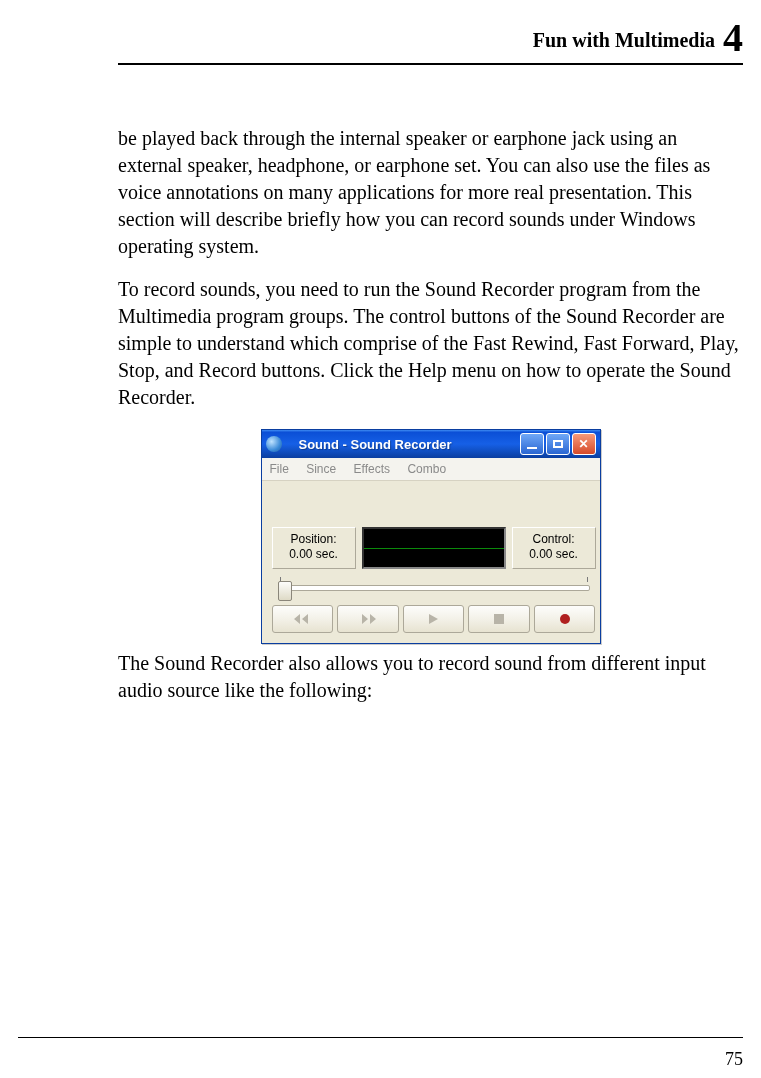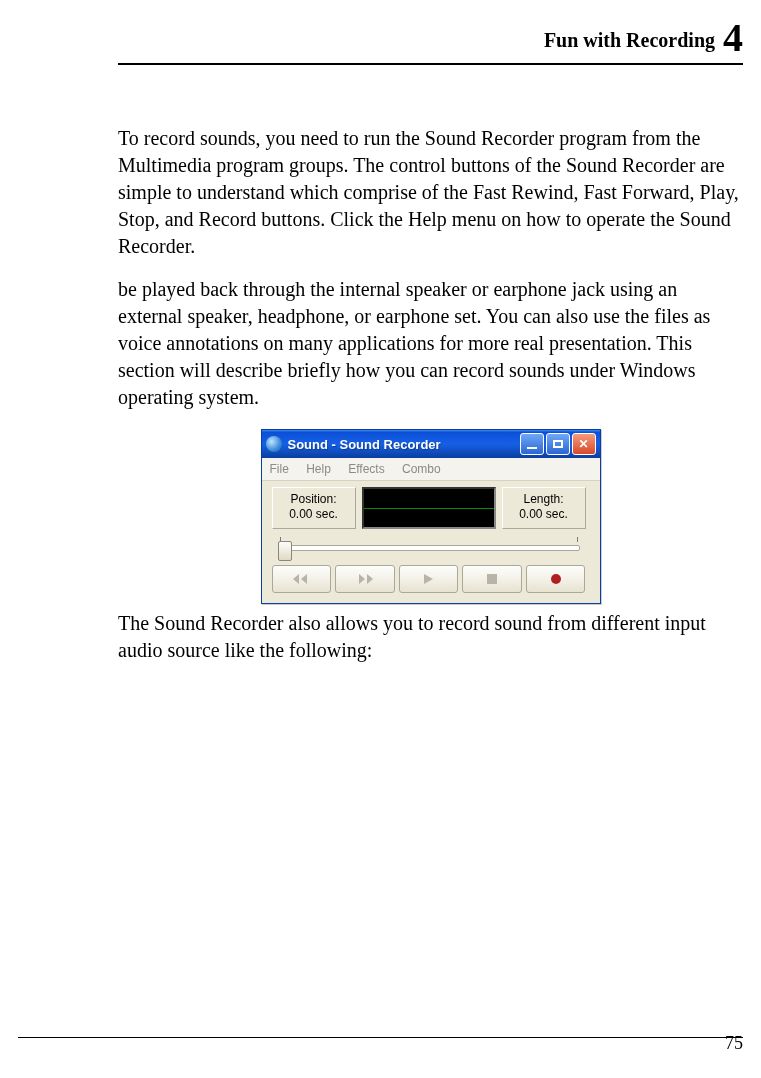--- a/index.html
+++ b/index.html
@@ -228,7 +228,7 @@
 <div class="page">
 
   <div class="header">
-    <span class="header-title">Fun with Recording</span>
+    <span class="header-title">Fun with Multimedia</span>
     <span class="header-chapter">4</span>
   </div>
 

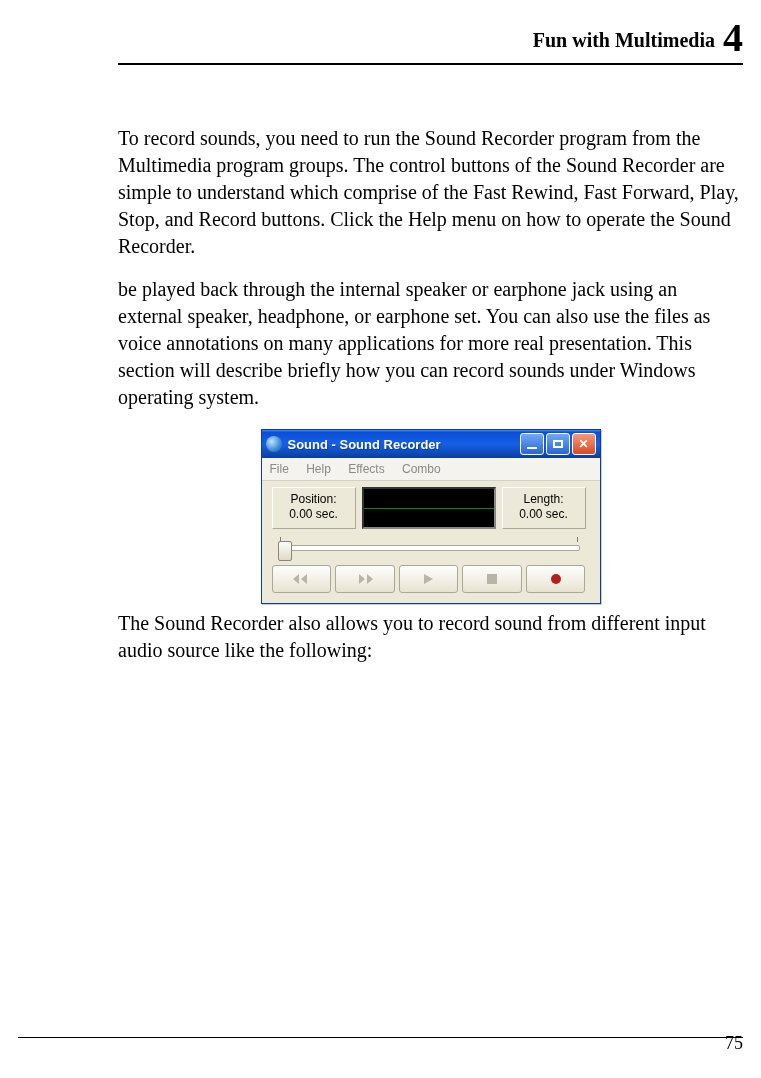--- a/index.html
+++ b/index.html
@@ -232,8 +232,8 @@
     <span class="header-chapter">4</span>
   </div>
 
+  <p class="body-text">be played back through the internal speaker or earphone jack using an external speaker, headphone, or earphone set. You can also use the files as voice annotations on many applications for more real presentation. This section will describe briefly how you can record sounds under Windows operating system.</p>
   <p class="body-text">To record sounds, you need to run the Sound Recorder program from the Multimedia program groups. The control buttons of the Sound Recorder are simple to understand which comprise of the Fast Rewind, Fast Forward, Play, Stop, and Record buttons. Click the Help menu on how to operate the Sound Recorder.</p>
-  <p class="body-text">be played back through the internal speaker or earphone jack using an external speaker, headphone, or earphone set. You can also use the files as voice annotations on many applications for more real presentation. This section will describe briefly how you can record sounds under Windows operating system.</p>
 
   <div class="figure-wrap">
     <div class="sr-window">

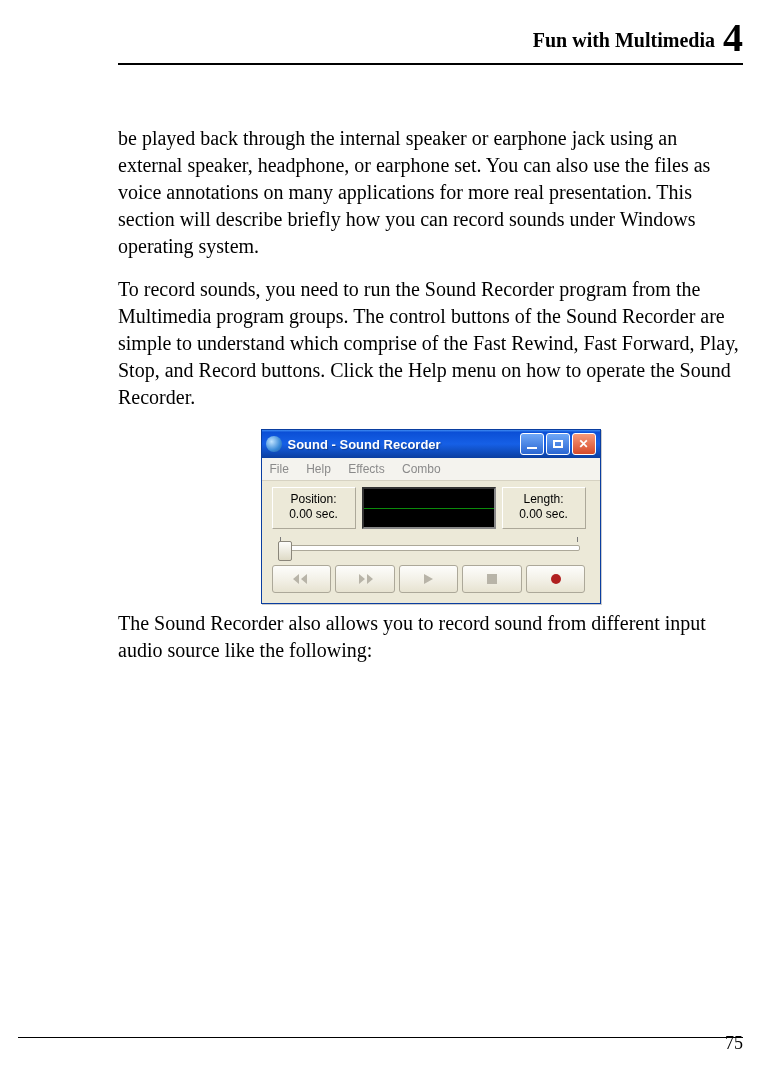--- a/index.html
+++ b/index.html
@@ -104,6 +104,7 @@
     padding: 0 4px;
     color: #fff;
     font-weight: bold;
+    gap: 11px;
   }
   .sr-appicon {
     width: 16px; height: 16px;

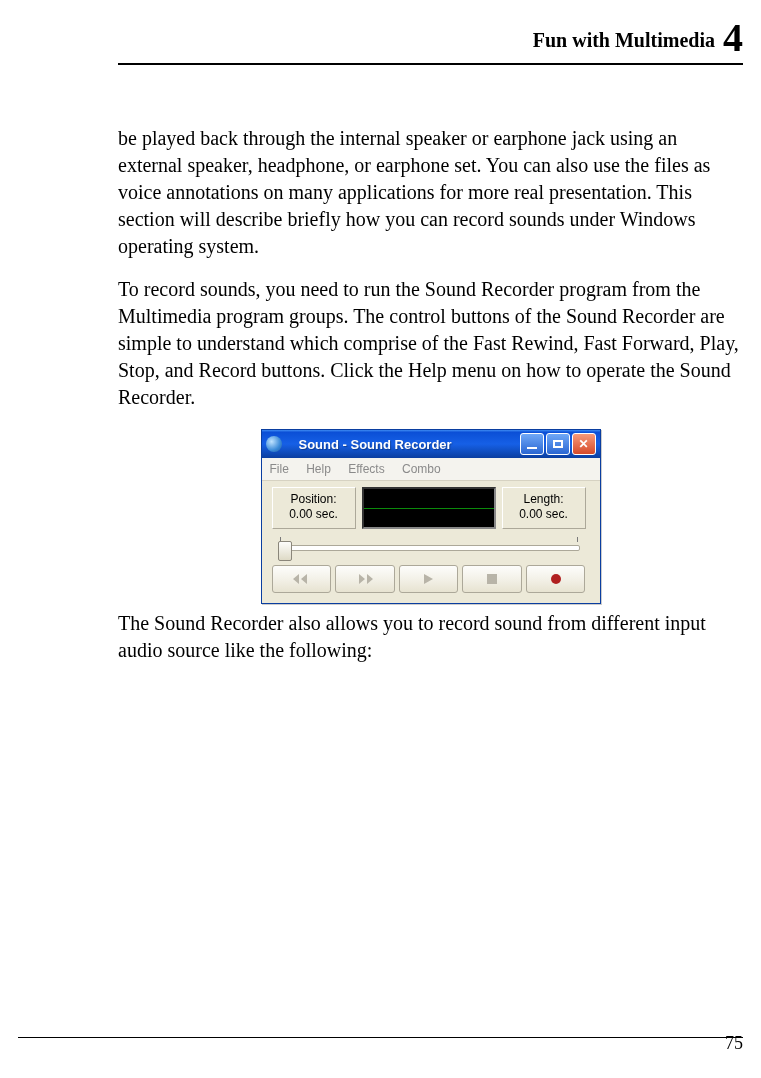--- a/index.html
+++ b/index.html
@@ -249,7 +249,7 @@
       </div>
       <div class="sr-menubar">
         <span>File</span>
-        <span>Help</span>
+        <span>Since</span>
         <span>Effects</span>
         <span>Combo</span>
       </div>

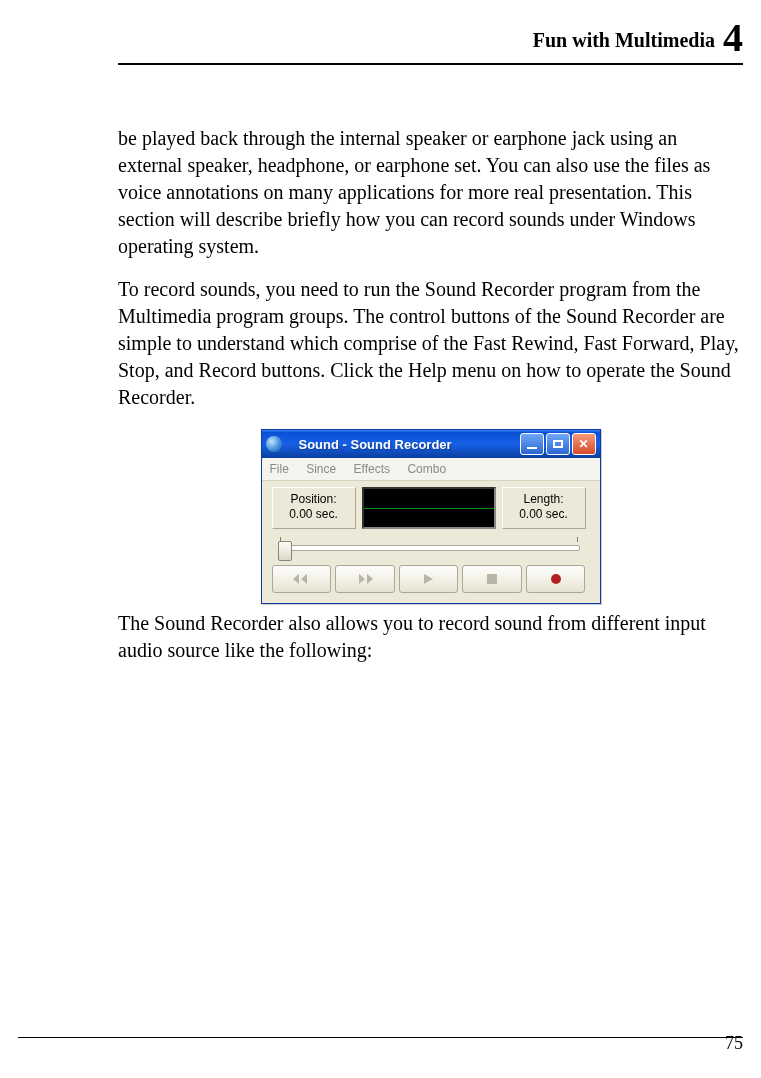--- a/index.html
+++ b/index.html
@@ -141,7 +141,8 @@
   }
   .sr-menubar span { margin-right: 14px; }
   .sr-body {
-    padding: 6px 14px 10px 10px;
+    padding: 6px 4px 10px 10px;
+    margin-top: 40px;
   }
   .sr-row1 {
     display: flex;

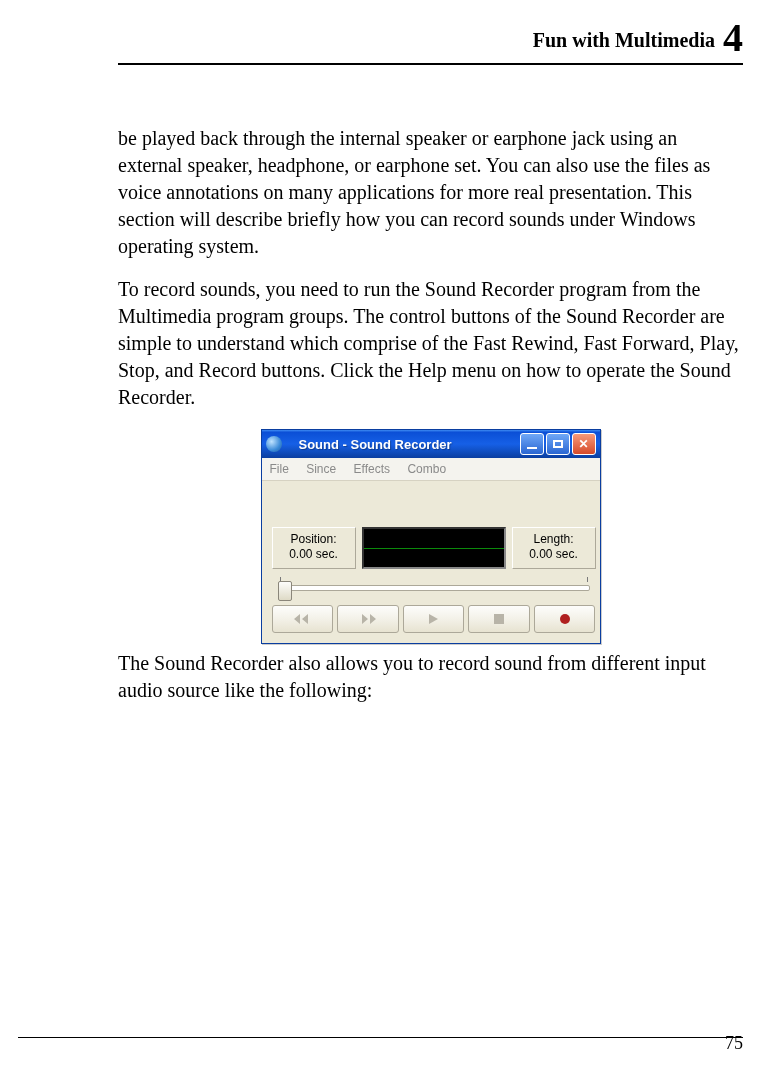--- a/index.html
+++ b/index.html
@@ -262,7 +262,7 @@
           </div>
           <div class="sr-wave"></div>
           <div class="sr-panel">
-            <div>Length:</div>
+            <div>Control:</div>
             <div>0.00 sec.</div>
           </div>
         </div>

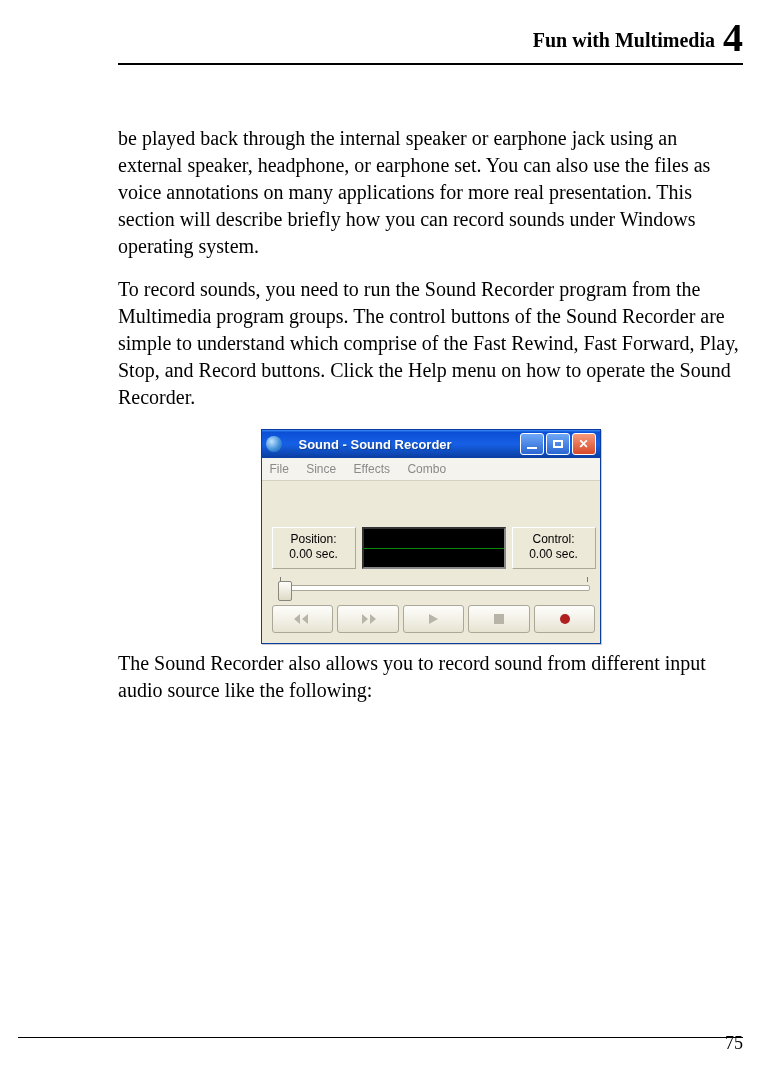--- a/index.html
+++ b/index.html
@@ -81,7 +81,7 @@
   .page-number {
     position: absolute;
     right: 18px;
-    bottom: 24px;
+    bottom: 8px;
     font-size: 18px;
   }
 

